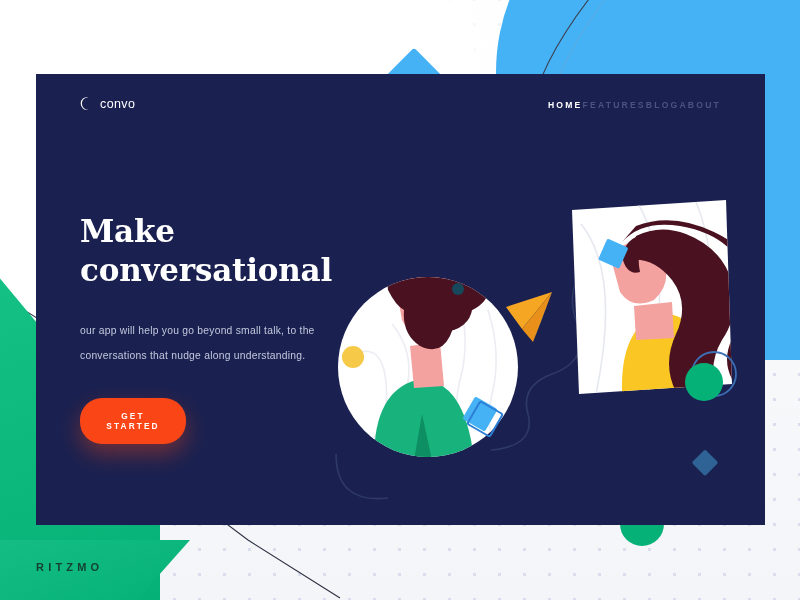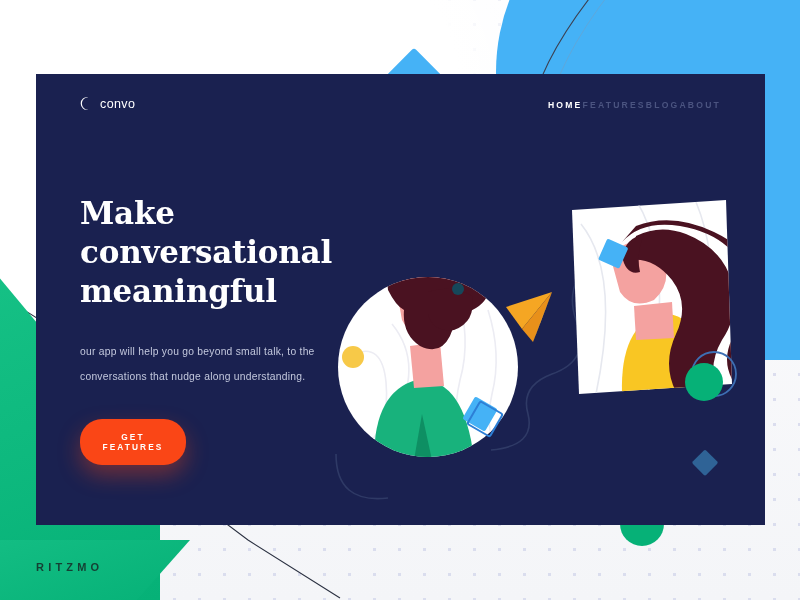--- a/index.html
+++ b/index.html
@@ -65,7 +65,7 @@
   .nav-link.active{color:#ffffff;}
 
   
-  .copy{position:absolute;left:44px;top:120px;width:340px;}
+  .copy{position:absolute;left:44px;top:138px;width:340px;}
   .headline{
     font-family:"DejaVu Serif", serif;
     font-weight:700;color:#ffffff;font-size:31px;line-height:39px;

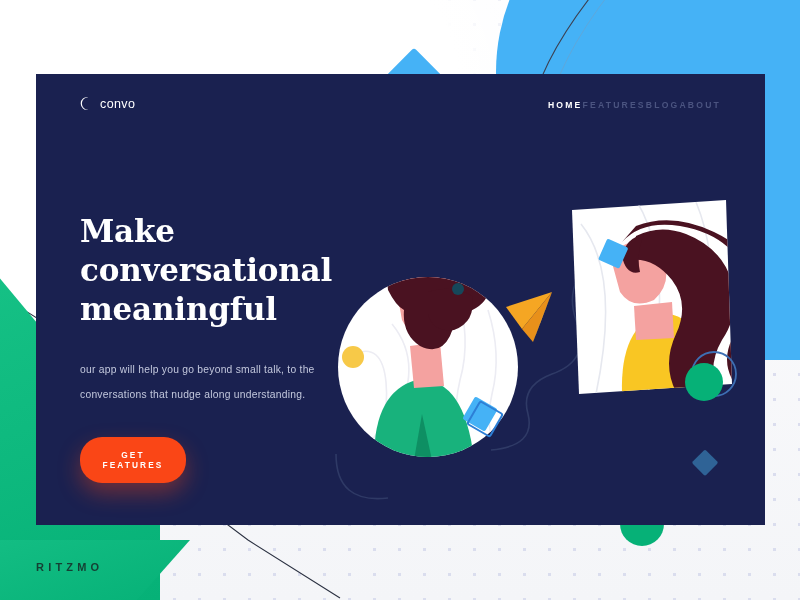--- a/index.html
+++ b/index.html
@@ -145,7 +145,6 @@
     <div class="copy">
       <h1 class="headline">
         <span>Make conversational</span><br>
-        <span>meaningful</span>
       </h1>
       <p class="subcopy">our app will help you go beyond small talk, to the conversations that nudge along understanding.</p>
       <div class="cta-wrap">

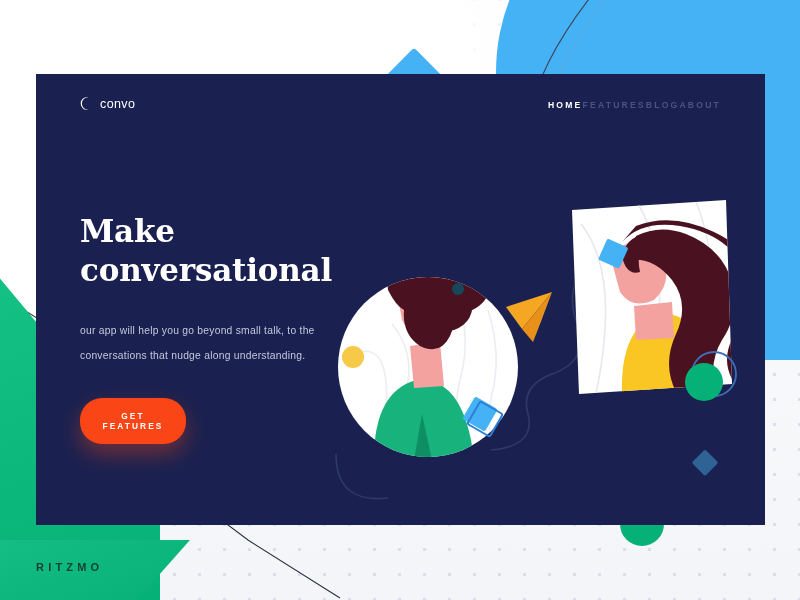--- a/index.html
+++ b/index.html
@@ -148,7 +148,7 @@
       </h1>
       <p class="subcopy">our app will help you go beyond small talk, to the conversations that nudge along understanding.</p>
       <div class="cta-wrap">
-        <button class="cta">GET FEATURES</button>
+        <button class="cta">GET STARTED</button>
       </div>
     </div>
 

